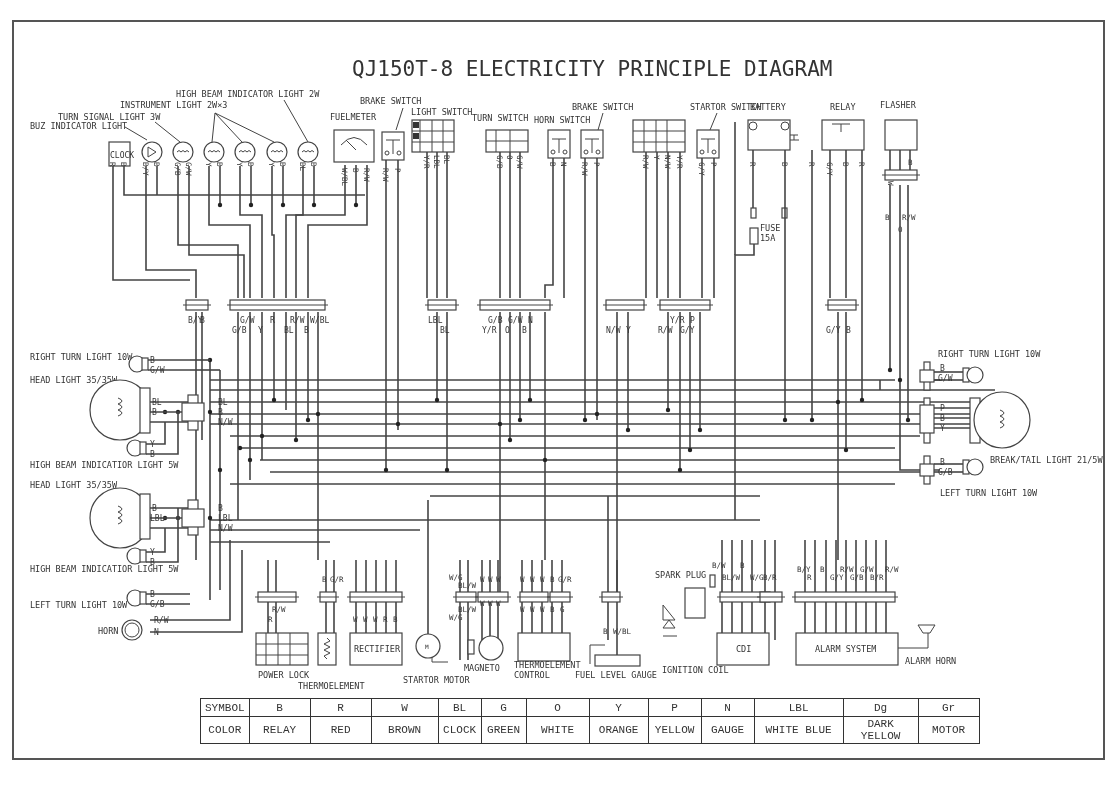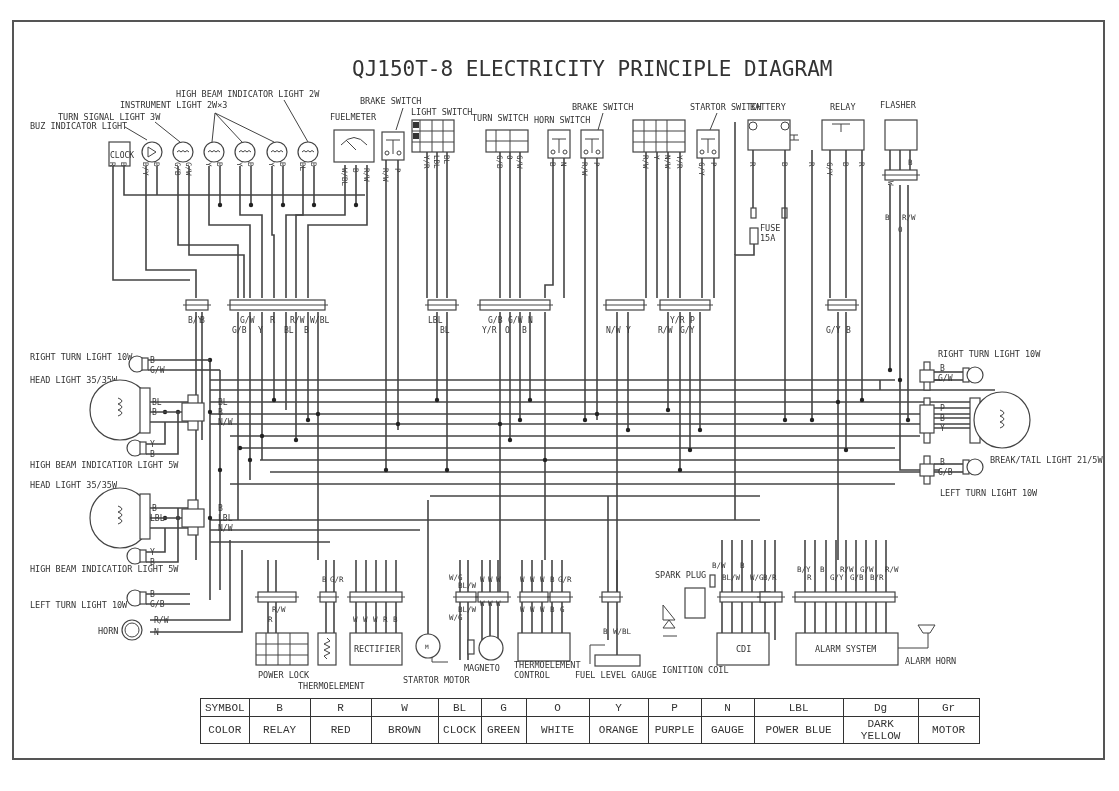--- a/index.html
+++ b/index.html
@@ -783,7 +783,7 @@
         <td>GREEN</td>
         <td>WHITE</td>
         <td>ORANGE</td>
-        <td>PURPLE</td>
+        <td>YELLOW</td>
         <td>GAUGE</td>
         <td>POWER BLUE</td>
         <td>DARK YELLOW</td>

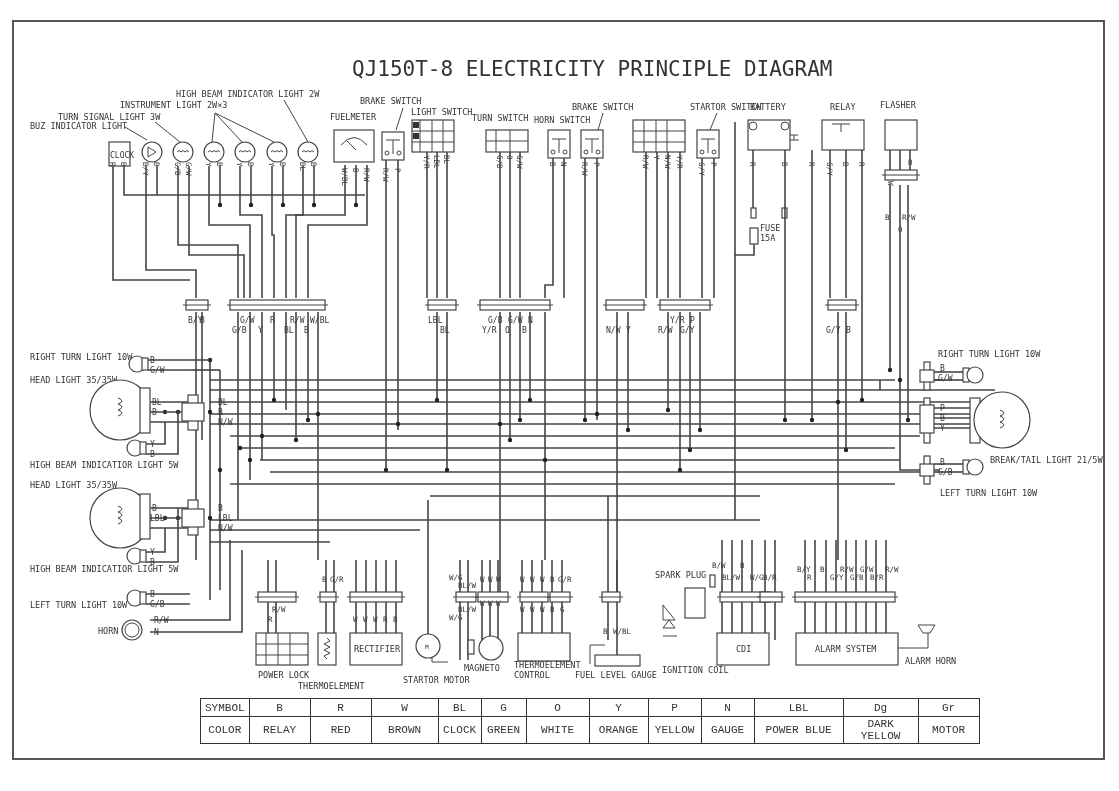--- a/index.html
+++ b/index.html
@@ -785,7 +785,7 @@
         <td>ORANGE</td>
         <td>YELLOW</td>
         <td>GAUGE</td>
-        <td>POWER BLUE</td>
+        <td>WHITE BLUE</td>
         <td>DARK YELLOW</td>
         <td>MOTOR</td>
       </tr>

